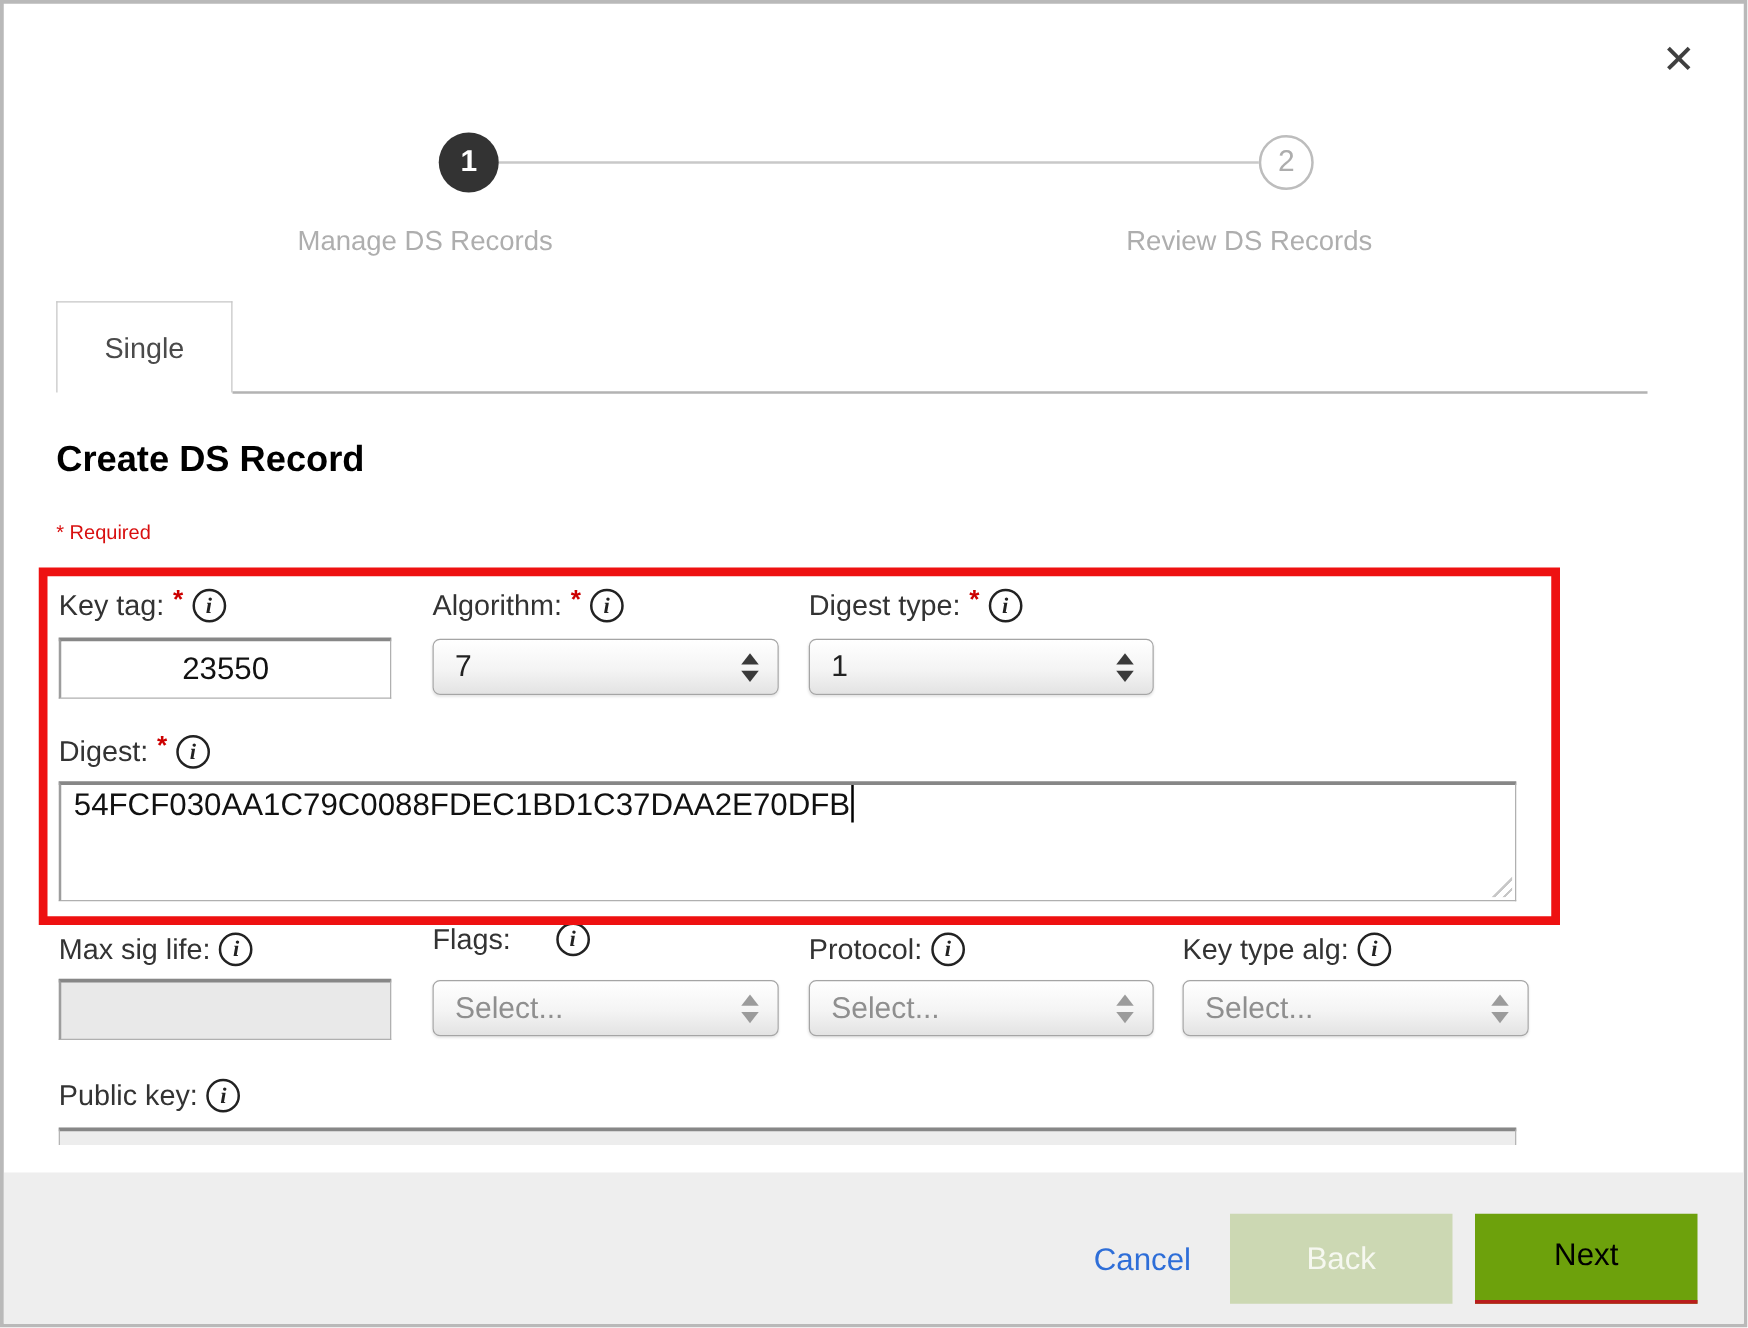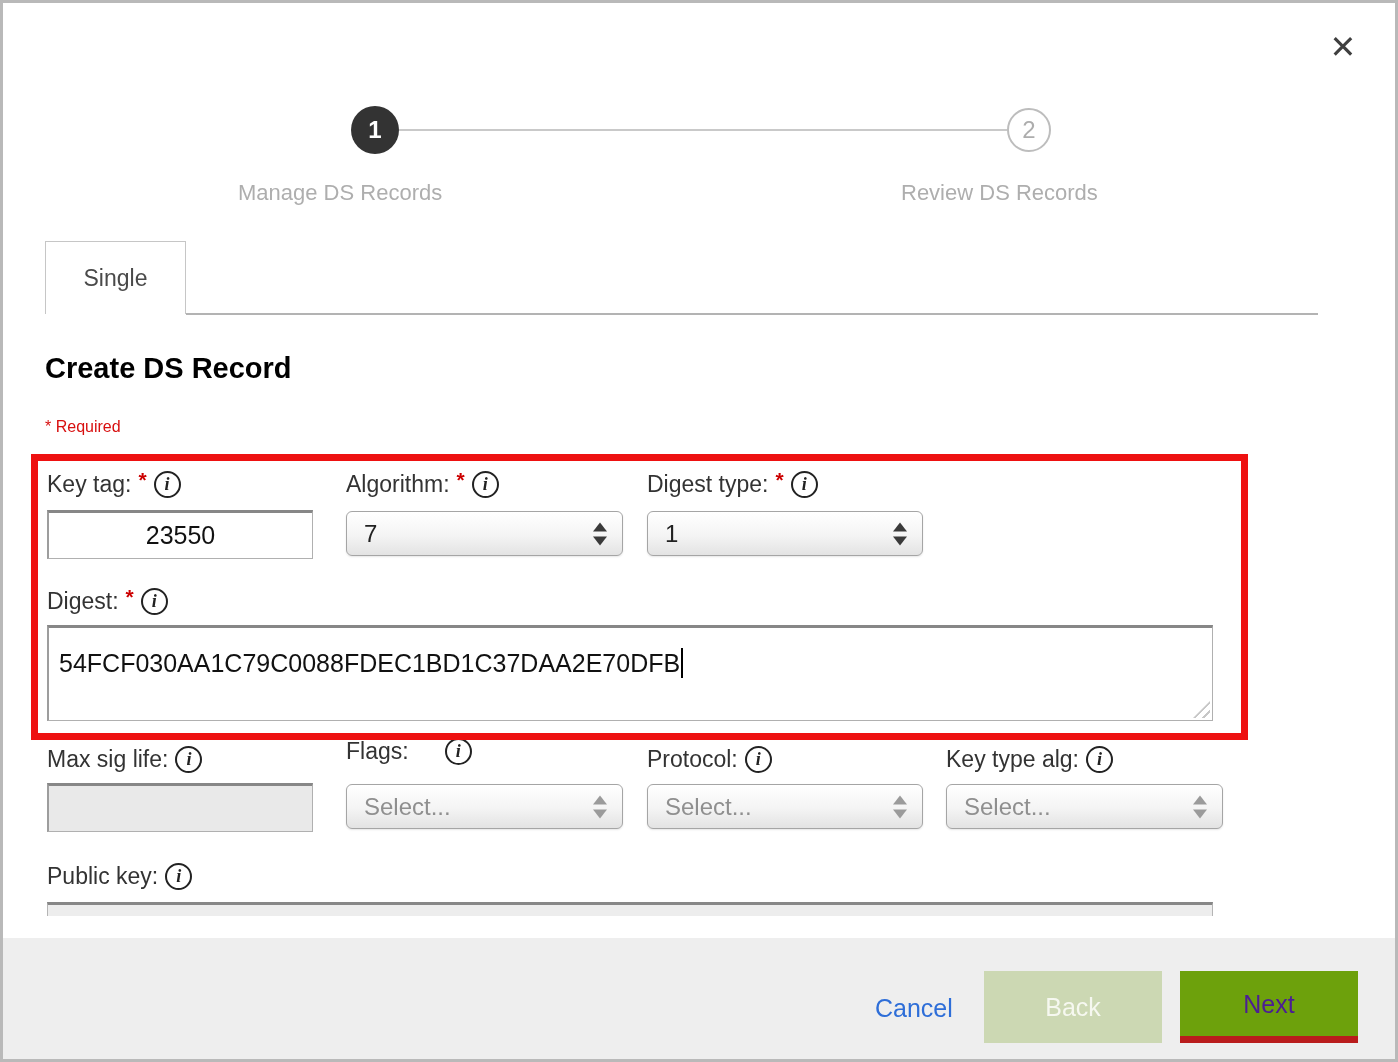--- a/index.html
+++ b/index.html
@@ -63,7 +63,7 @@
   
   .digest-area{left:44px;top:622px;width:1166px;height:96px;background:#fff;
     border:1px solid #b0b0b0;border-top:3px solid #878787;border-left:2px solid #9d9d9d;
-    font-size:25px;color:#111;padding:20px 10px;cursor:text;}
+    font-size:25px;color:#111;padding:0 10px;cursor:text;}
   .caret{display:inline-block;width:2px;height:30px;background:#000;vertical-align:-6px;margin-left:1px;}
   .resize-handle{position:absolute;right:2px;bottom:2px;width:17px;height:17px;
     background:repeating-linear-gradient(135deg,#c7c7c7 0 2px,transparent 2px 6px);

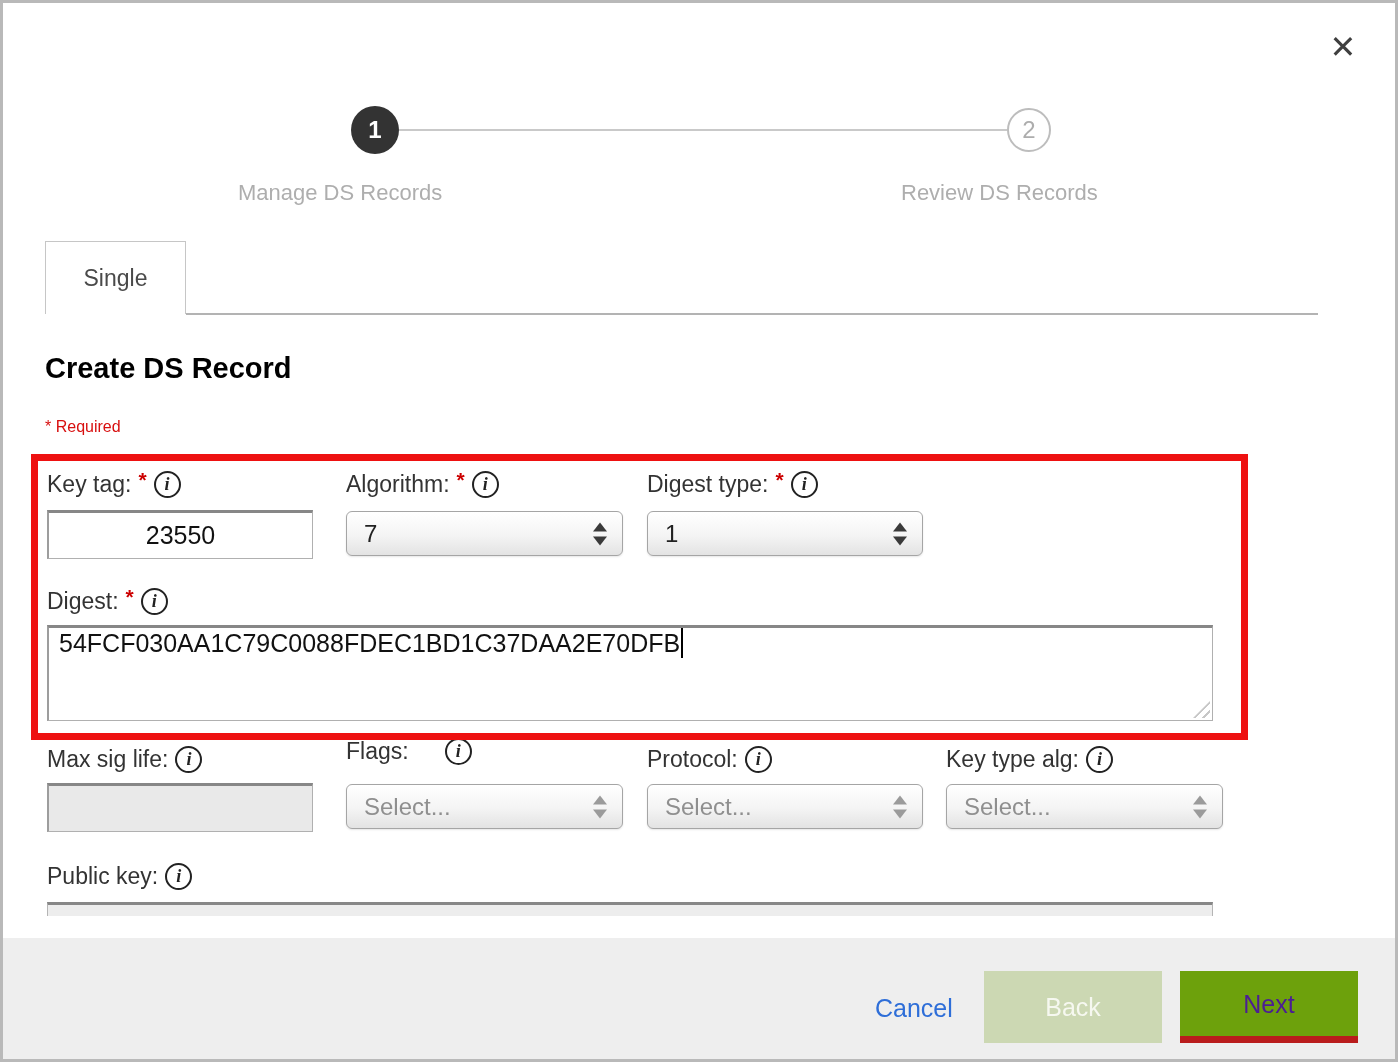--- a/index.html
+++ b/index.html
@@ -78,7 +78,7 @@
   .cancel-link{left:872px;top:56px;font-size:25px;color:#2e6ed8;cursor:pointer;}
   .btn{top:33px;width:178px;height:72px;text-align:center;line-height:72px;font-size:25px;cursor:pointer;}
   .btn.back{left:981px;background:#ccd8b3;color:#f6f8f0;cursor:default;}
-  .btn.next{left:1177px;background:#6da10c;border-bottom:7px solid #b91c1c;color:#4c1d95;line-height:67px;}
+  .btn.next{left:1177px;background:#6da10c;border-bottom:3px solid #b91c1c;color:#000000;line-height:67px;}
 </style>
 </head>
 <body>

